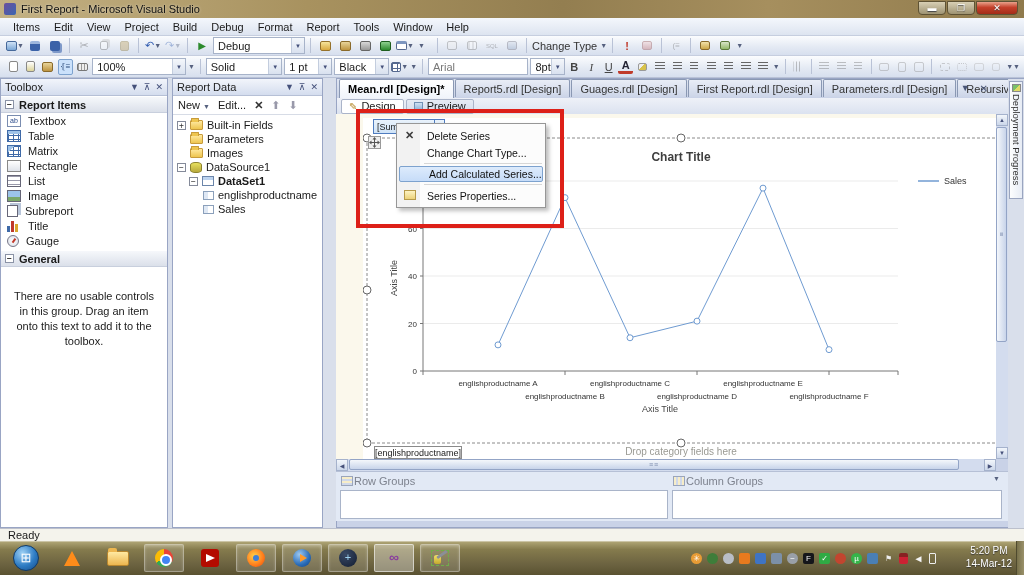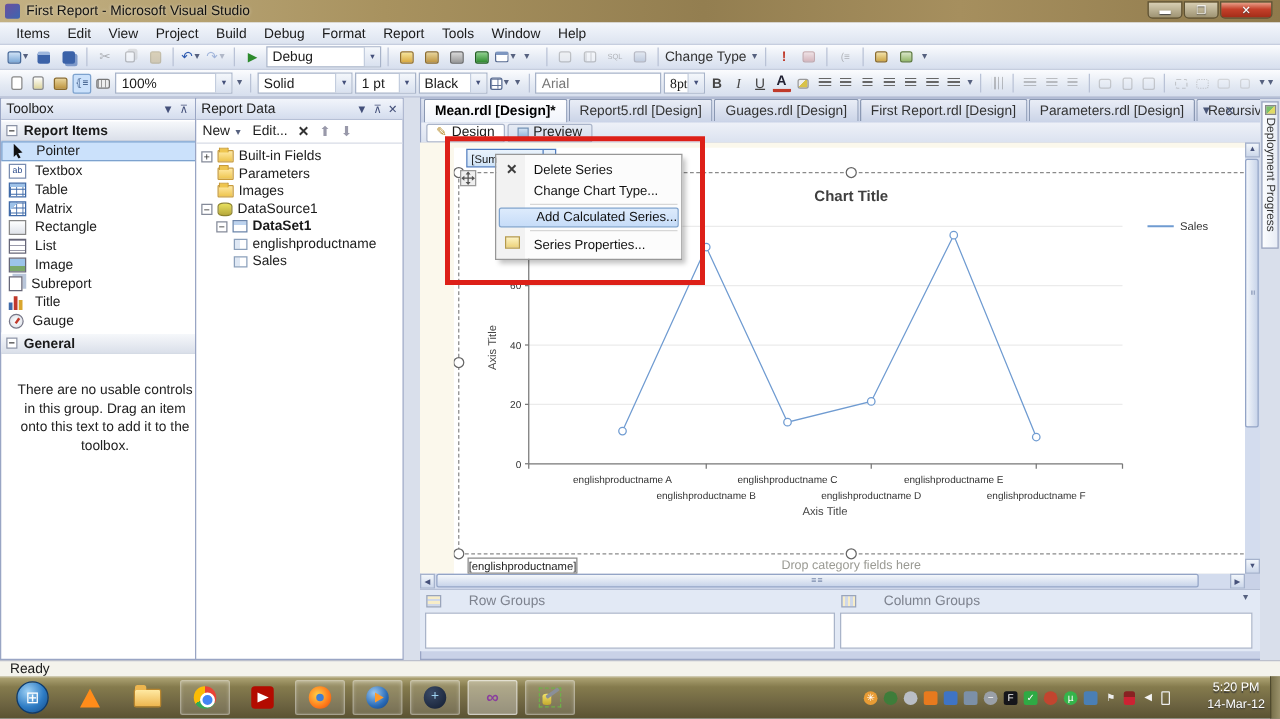--- a/index.html
+++ b/index.html
@@ -290,7 +290,7 @@
     <div class="combo" style="width:118px;color:#777;">
         <span>Arial</span>
       </div>
-    <div class="combo" style="width:38px;font-family:Liberation Serif, serif;">
+    <div class="combo" style="width:38px;">
         <span>8pt</span>
         <span class="da">▼</span>
       </div>

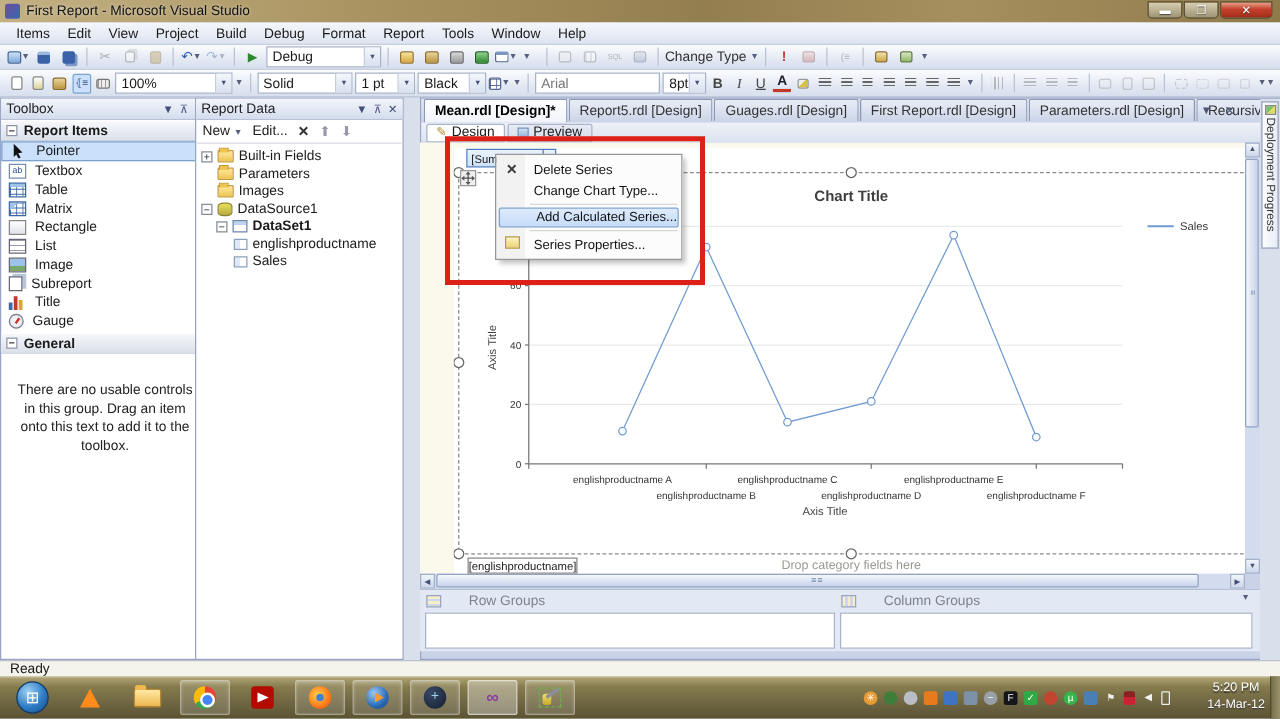--- a/index.html
+++ b/index.html
@@ -36,7 +36,7 @@
   .ptitle{height:17px;background:linear-gradient(#f2f5fb,#d4ddee);border-bottom:1px solid #b6c0d6;display:flex;align-items:center;padding:0 4px;font-size:11px;color:#222;}
   .ptitle .pic{margin-left:auto;display:flex;gap:5px;color:#44507a;font-size:9px;}
   #toolbox{left:0;width:168px;}
-  #reportdata{left:156px;width:167px;}
+  #reportdata{left:172px;width:151px;}
   .grouphdr{height:17px;background:linear-gradient(#f6f8fb,#dbe0ea);border-bottom:1px solid #c8cfdd;border-top:1px solid #fff;display:flex;align-items:center;font-weight:bold;padding-left:4px;}
   .gh-box{width:9px;height:9px;border:1px solid #8b93a6;background:#fff;font-size:8px;line-height:7px;text-align:center;color:#333;margin-right:5px;font-family:"DejaVu Sans Mono",monospace;}
   .tbx-item{height:15px;display:flex;align-items:center;padding-left:6px;gap:7px;}

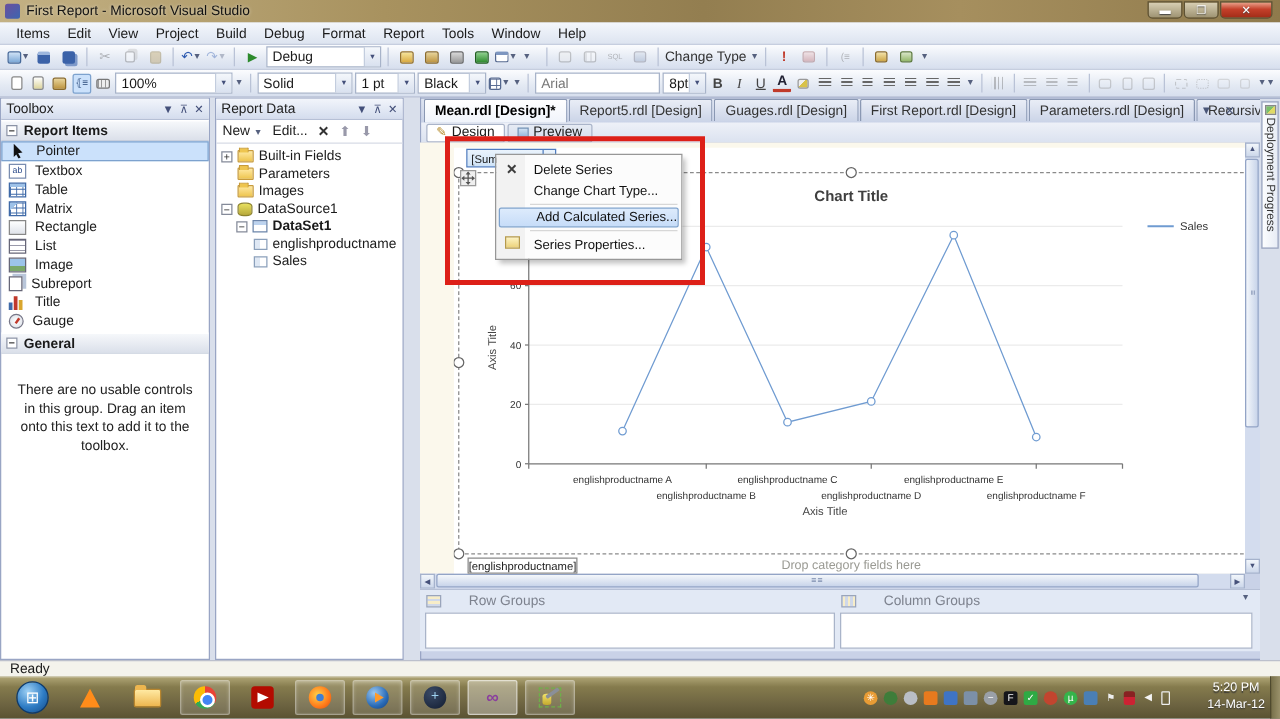--- a/index.html
+++ b/index.html
@@ -376,12 +376,6 @@
         <span class="gh-box">−</span>
         <span>Report Items</span>
       </div>
-    <div class="tbx-item sel">
-      <span class="ic"><svg width="14" height="12">
-            <path d="M3,0 L10,7 L6.5,7.5 L8.5,11 L6.8,11.8 L5,8.5 L3,10.5 Z" fill="#111"></path>
-          </svg></span>
-      <span>Pointer</span>
-    </div>
     <div class="tbx-item">
       <span class="ic" style="border:1px solid #7a8db0;background:#fff;font-size:7px;color:#2a4a8a;text-align:center;line-height:10px;">ab</span>
       <span>Textbox</span>

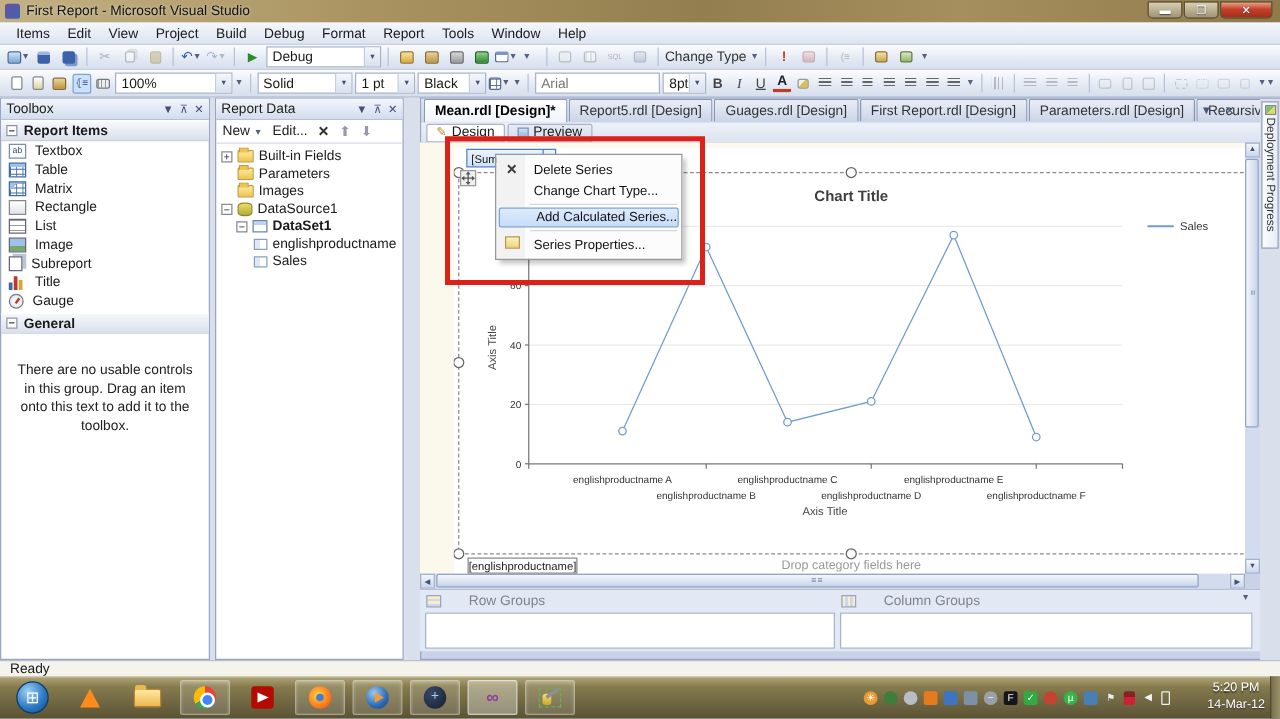--- a/index.html
+++ b/index.html
@@ -103,7 +103,7 @@
 
   
   #groups{left:336px;top:471px;width:672px;height:50px;background:#e2e9f5;border-top:1px solid #b6c0d6;}
-  .ghead{position:absolute;top:3px;font-size:11px;color:#7d828e;display:flex;align-items:center;gap:22px;}
+  .ghead{position:absolute;top:3px;font-size:11px;color:#7d828e;display:flex;align-items:center;gap:1px;}
   .gbox{position:absolute;top:18px;height:29px;background:#fff;border:1px solid #a9b4c9;}
   .rg-ic{width:12px;height:10px;border:1px solid #9aa5bb;background:repeating-linear-gradient(#f7edc8 0 2px,#cfd8ea 2px 4px);}
   .cg-ic{width:12px;height:10px;border:1px solid #9aa5bb;background:repeating-linear-gradient(90deg,#f7edc8 0 2px,#cfd8ea 2px 4px);}

